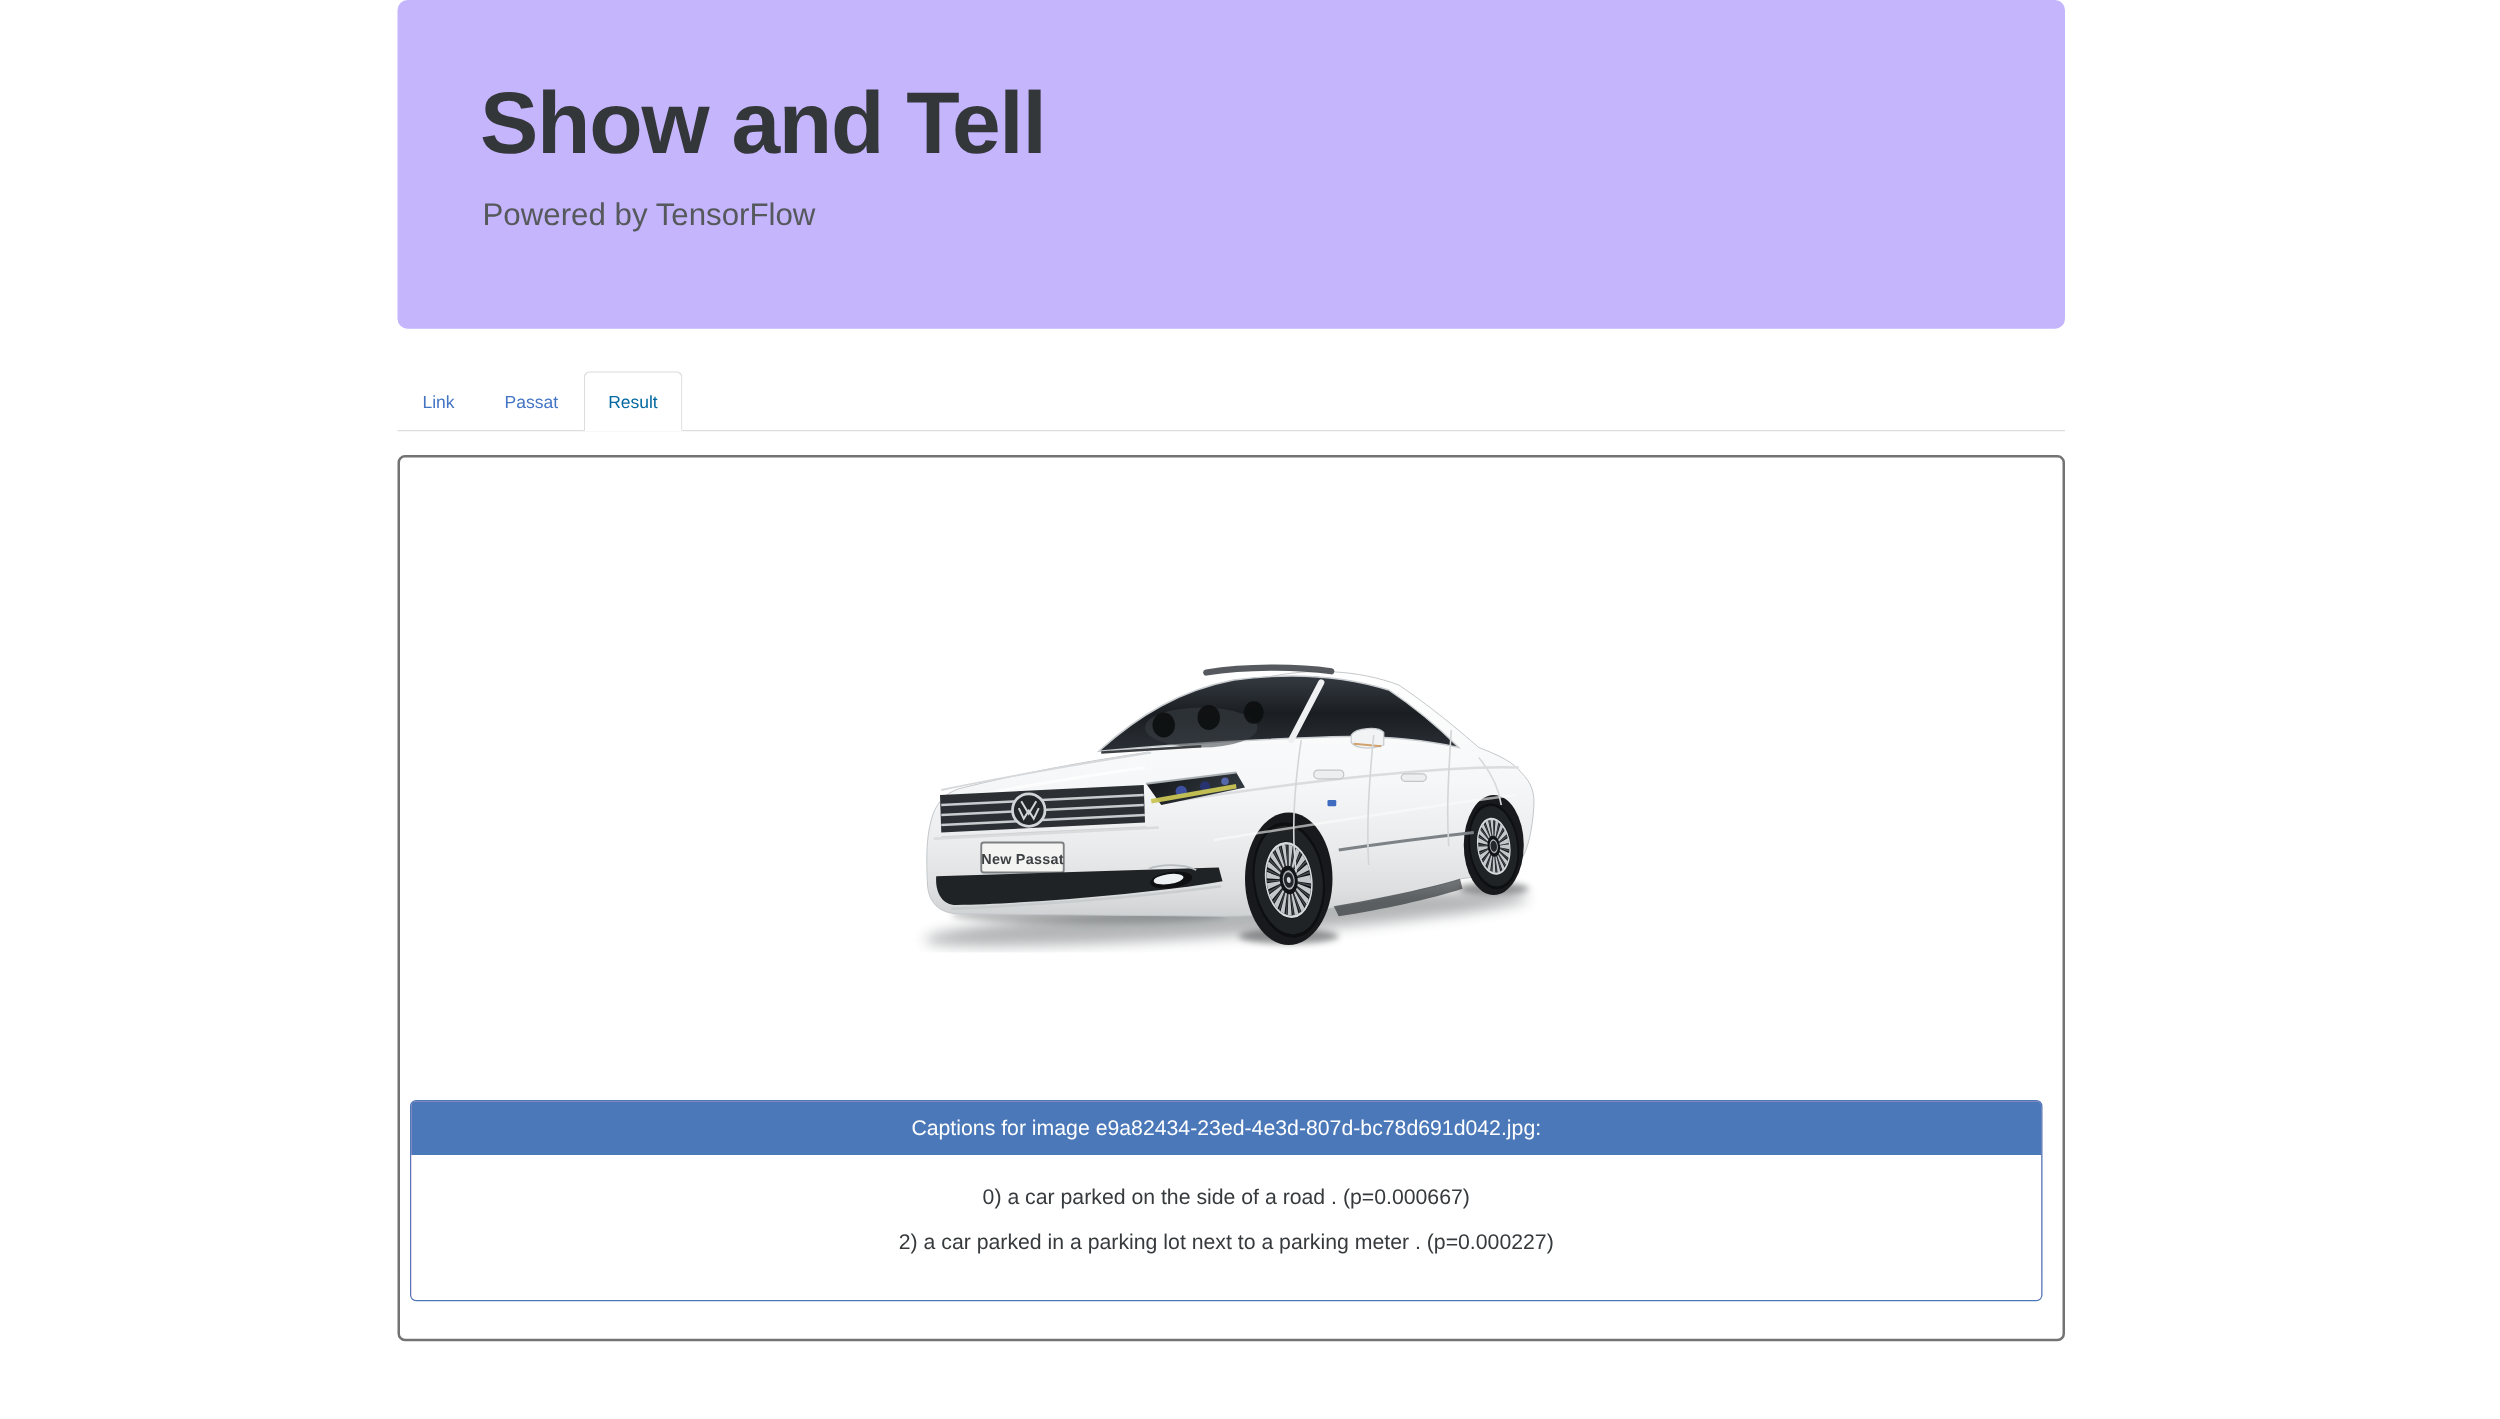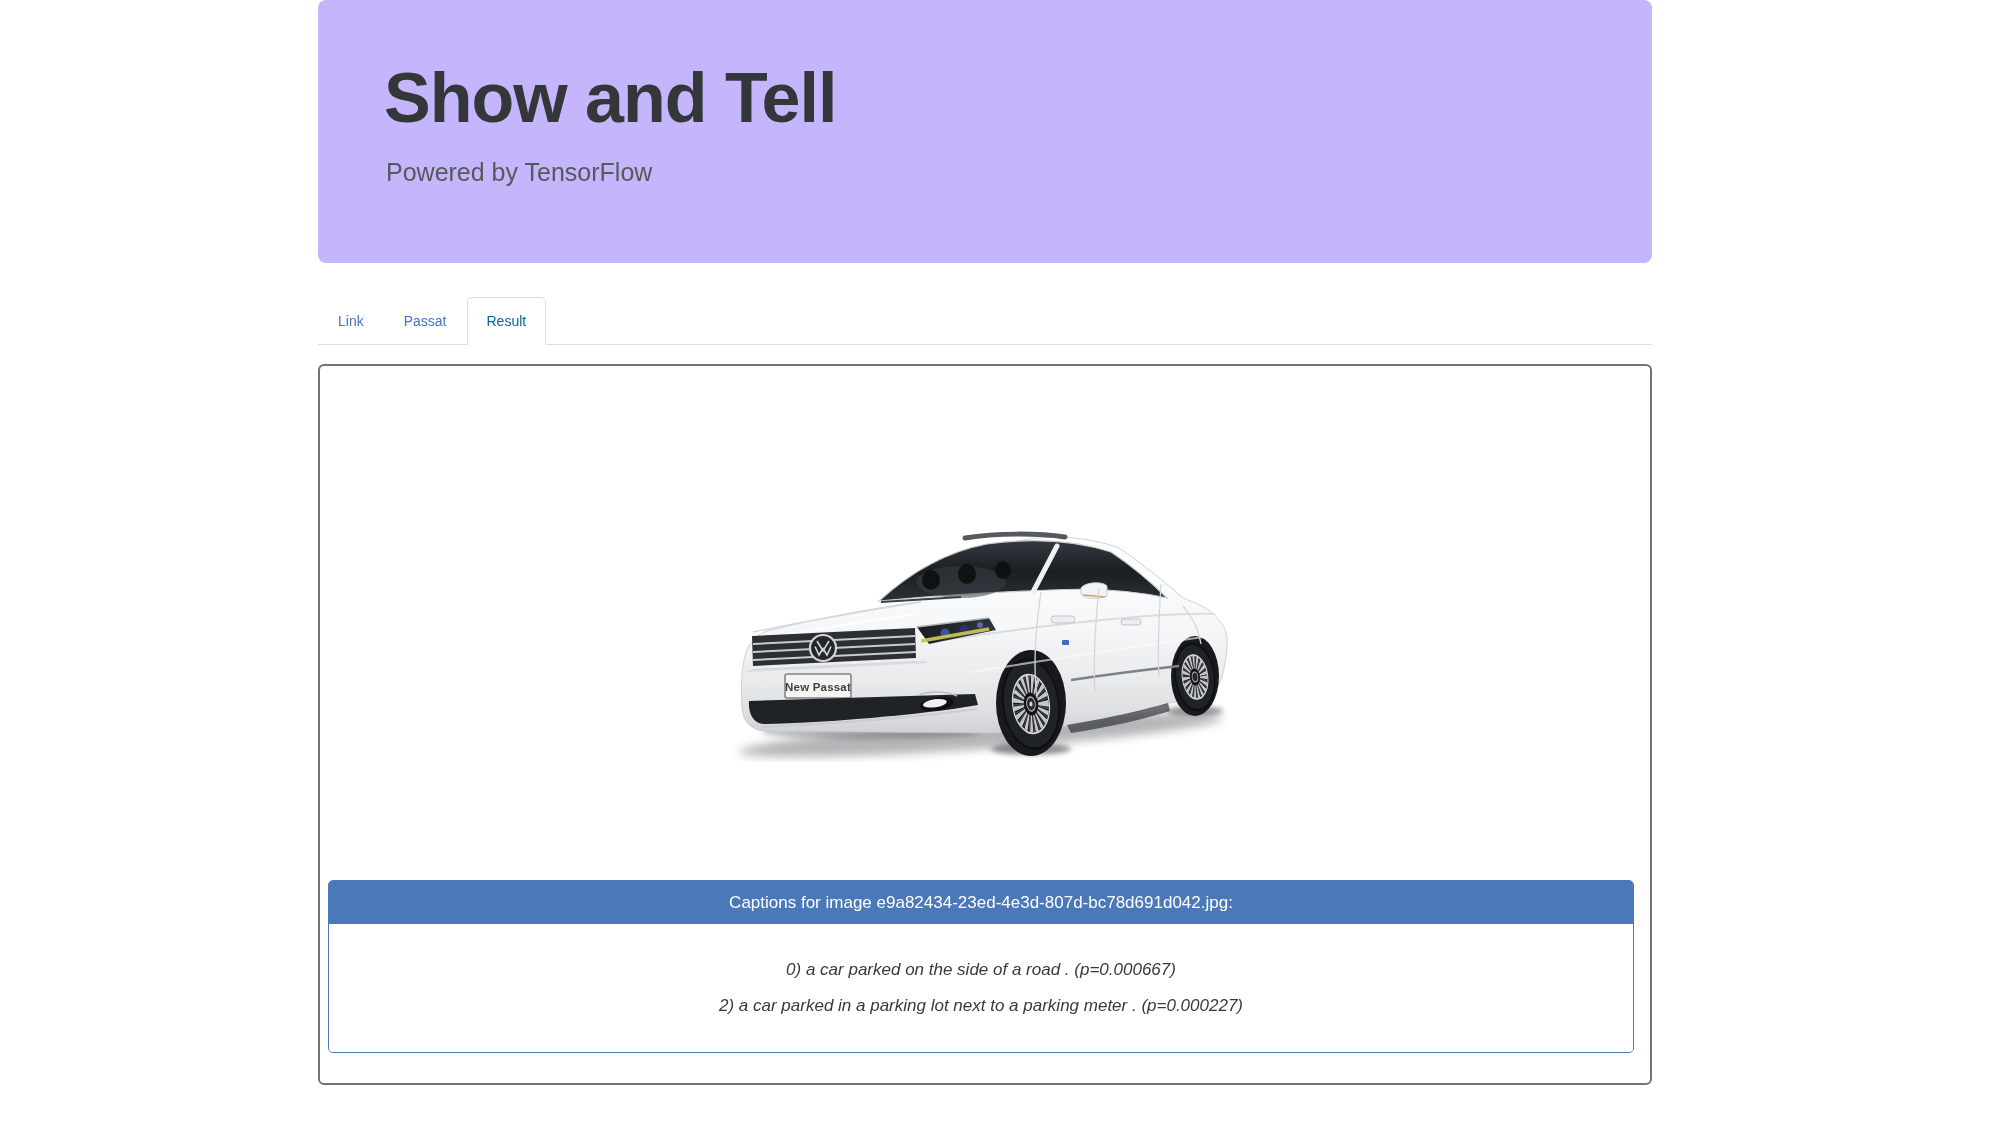--- a/index.html
+++ b/index.html
@@ -82,11 +82,10 @@
   }
   .captions-body { padding:20px 20px 20px 20px; background:#fff; }
   .captions-body p {
-    margin:16px 0 17px 0;
+    margin:4px 0 17px 0;
     font-size:17px;
     line-height:19px;
     color:#373a3c;
-    font-style:italic;
   }
 </style>
 </head>

